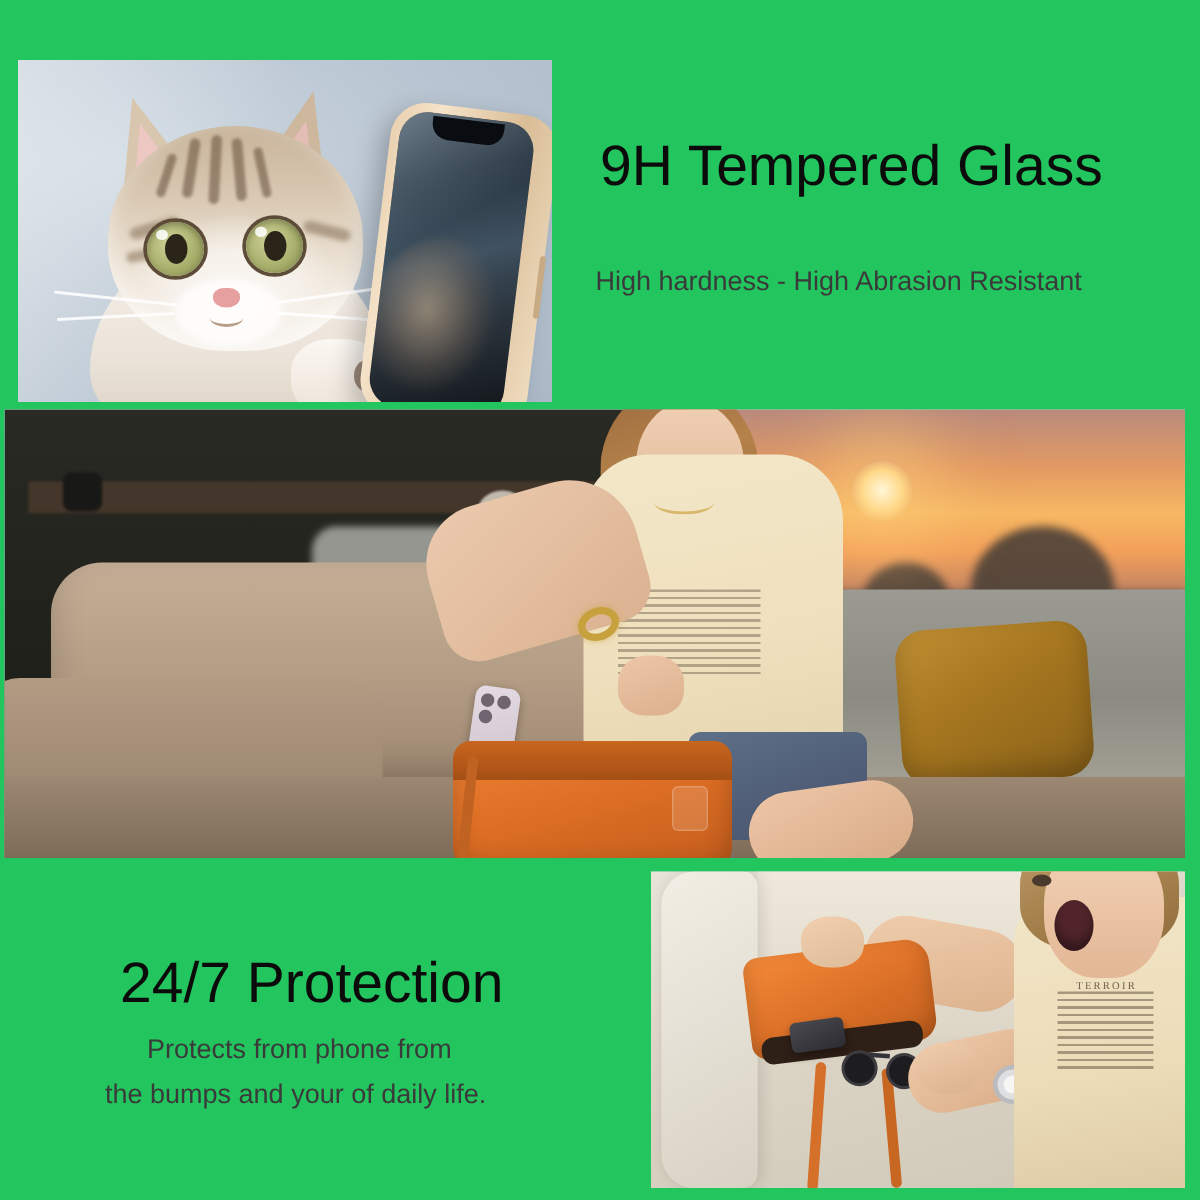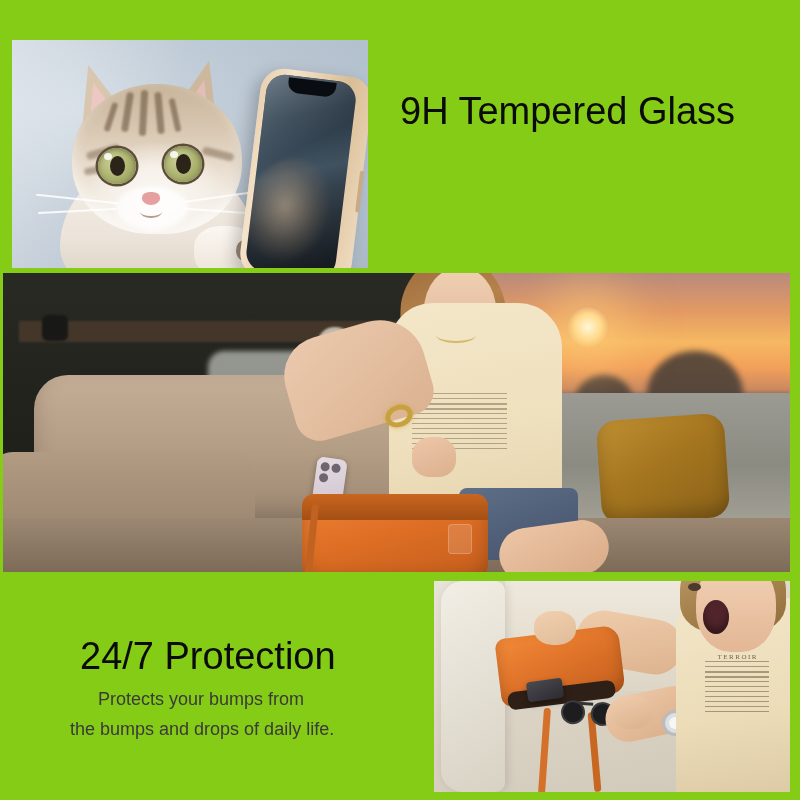--- a/index.html
+++ b/index.html
@@ -9,7 +9,7 @@
     font-family:"Liberation Sans", sans-serif;
     overflow:hidden;
   }
-  .page { position:relative; width:800px; height:800px; background:#84cc16;padding-left:16px; }
+  .page { position:relative; width:800px; height:800px; background:#22c55e;padding-left:16px; }
 
   
   .photo { position:absolute; overflow:hidden; background:#cfd6dc; }

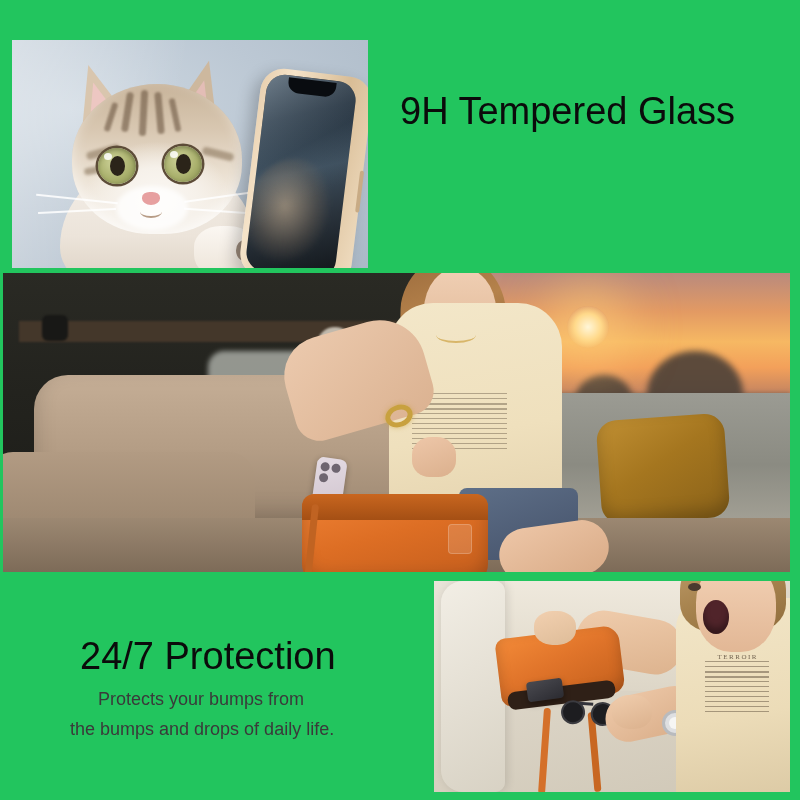--- a/index.html
+++ b/index.html
@@ -482,6 +482,7 @@
   </div>
 
   <div class="headline" id="txt-glass-title">9H Tempered Glass</div>
+  <div class="subline" id="txt-glass-sub2">High hardness - High Abrasion Resistant</div>
 
   <div class="photo" id="panel-sofa">
     <div class="room-dark"></div>

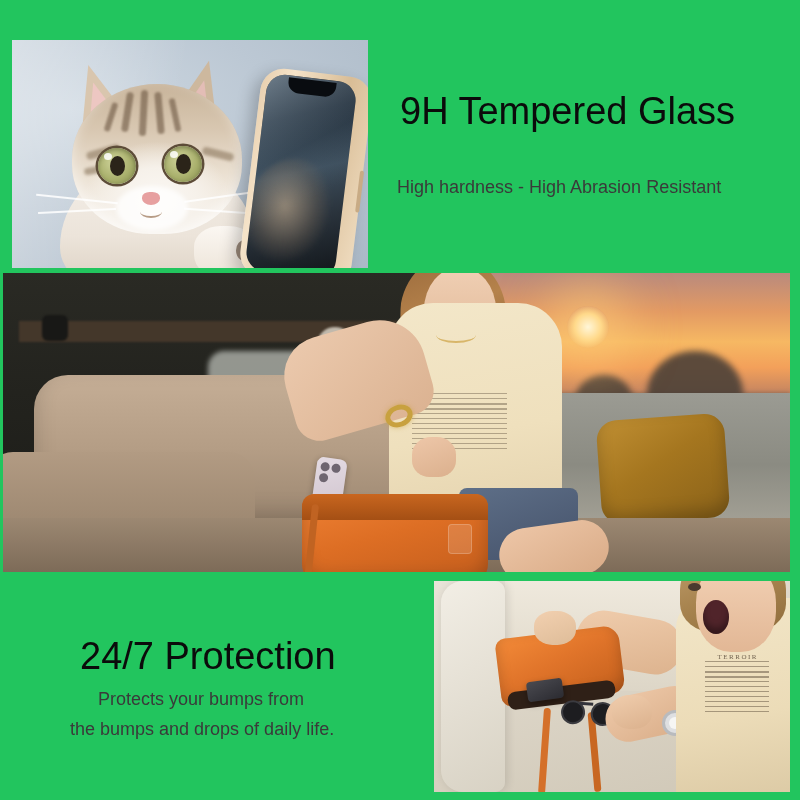--- a/index.html
+++ b/index.html
@@ -530,7 +530,7 @@
   </div>
 
   <div class="headline" id="txt-prot-title">24/7 Protection</div>
-  <div class="subline" id="txt-prot-sub1">Protects your bumps from</div>
+  <div class="subline" id="txt-prot-sub1">Protects from phone from</div>
   <div class="subline" id="txt-prot-sub2">the bumps and drops of daily life.</div>
 
   <div class="photo" id="panel-drop">

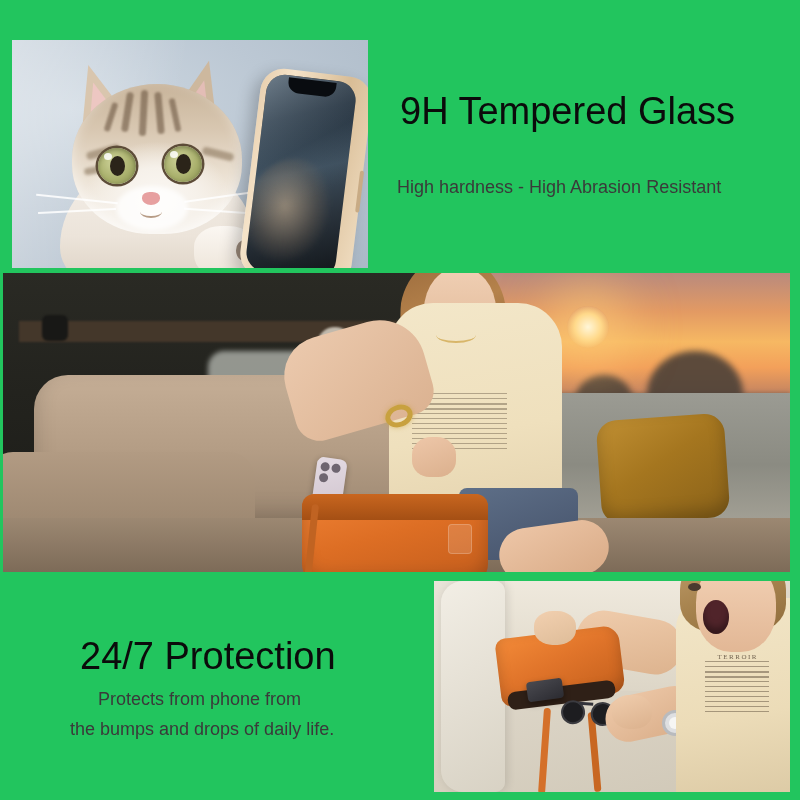--- a/index.html
+++ b/index.html
@@ -531,7 +531,7 @@
 
   <div class="headline" id="txt-prot-title">24/7 Protection</div>
   <div class="subline" id="txt-prot-sub1">Protects from phone from</div>
-  <div class="subline" id="txt-prot-sub2">the bumps and drops of daily life.</div>
+  <div class="subline" id="txt-prot-sub2">the bumps and your of daily life.</div>
 
   <div class="photo" id="panel-drop">
     <div class="sofa-cream"></div>

